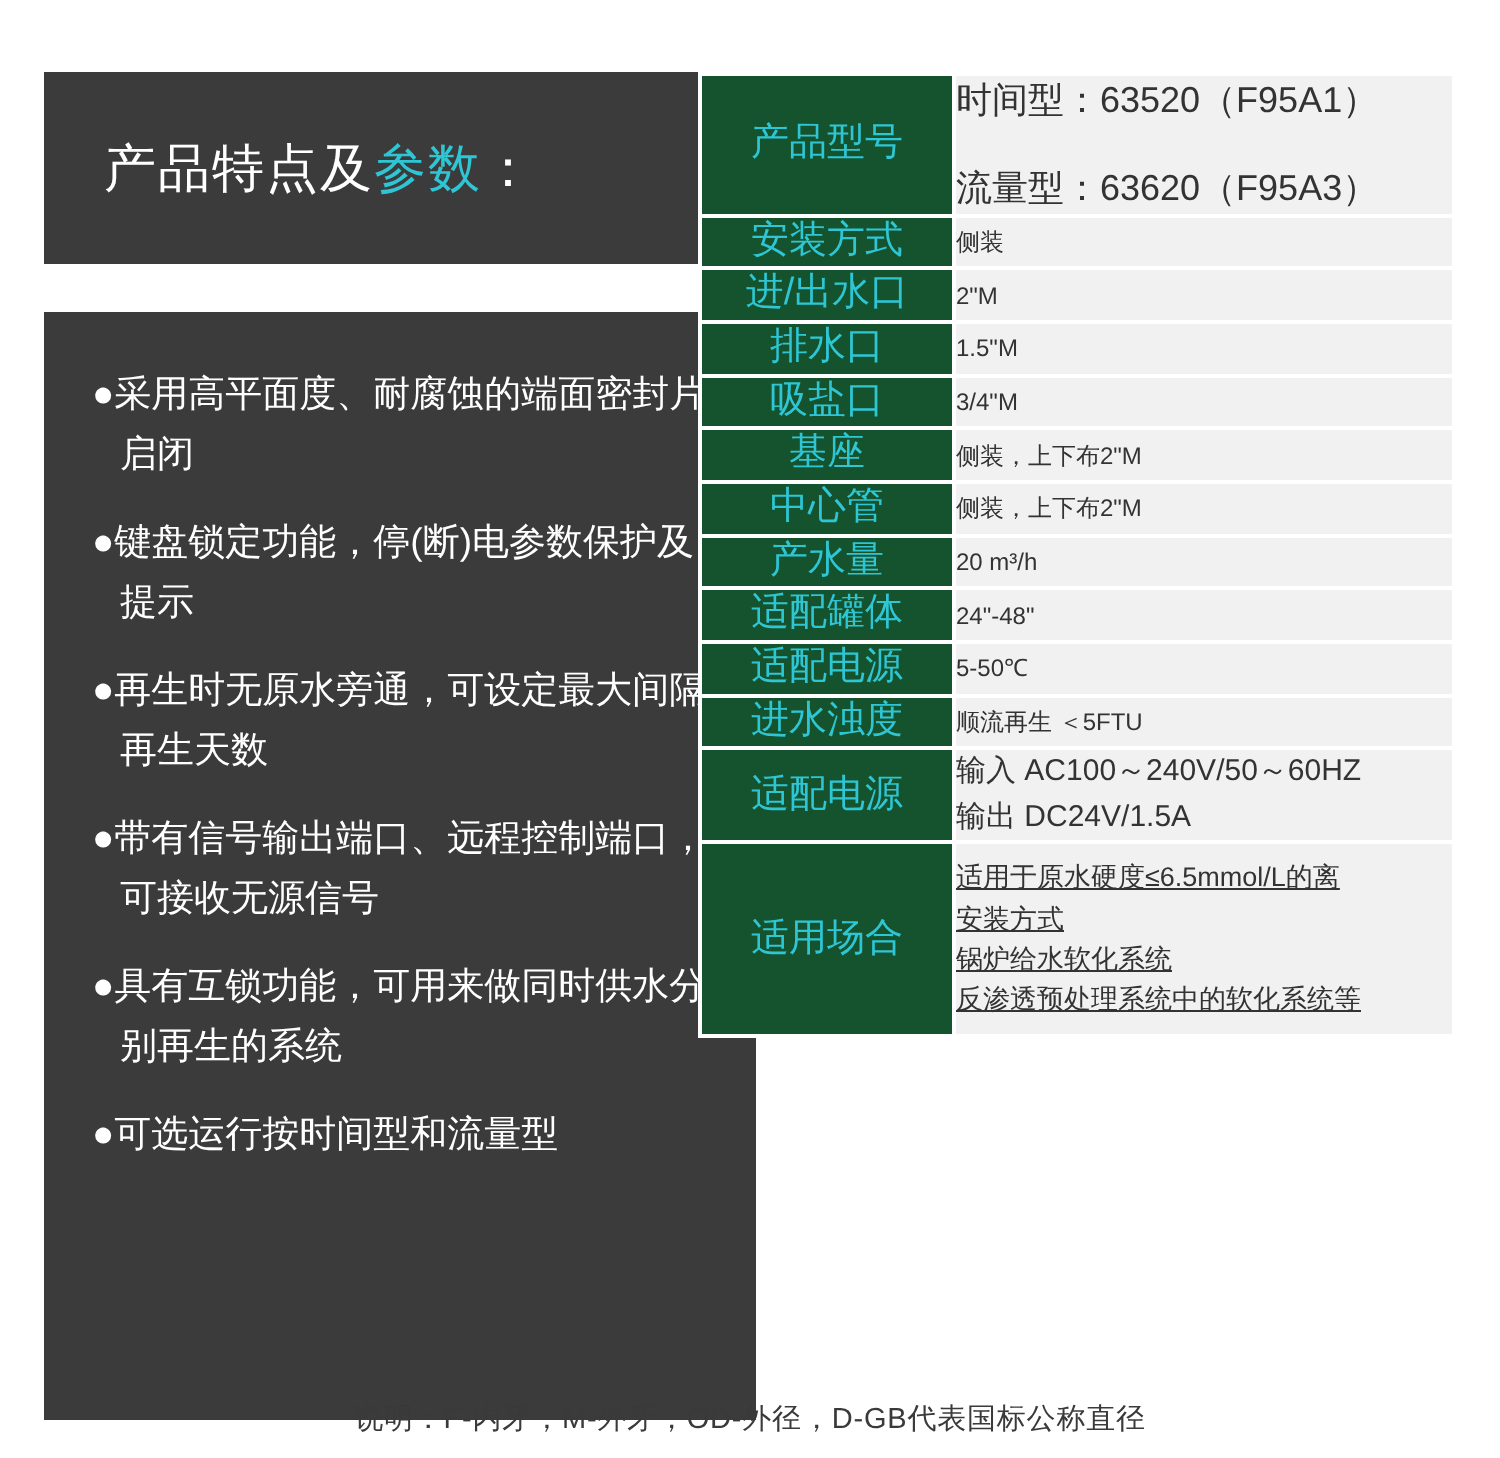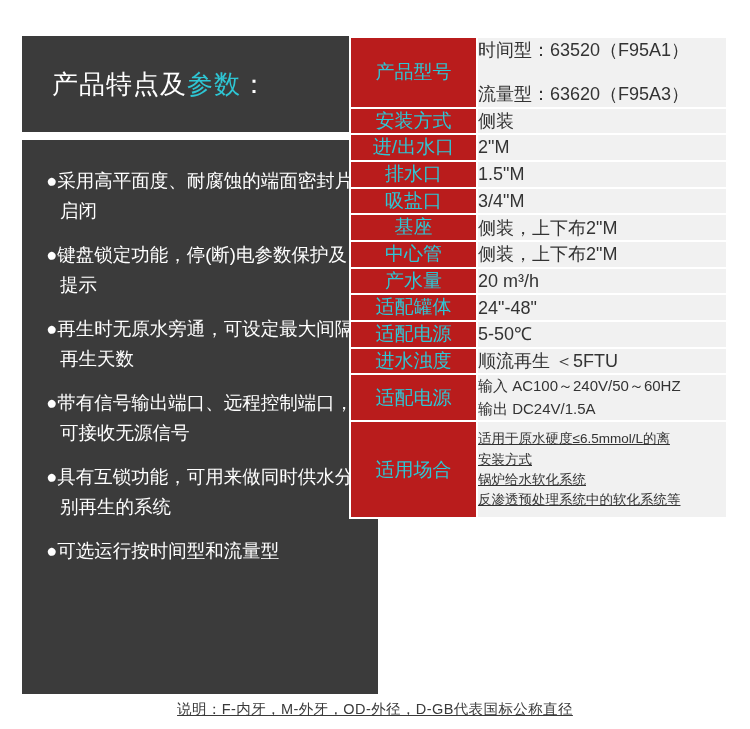--- a/index.html
+++ b/index.html
@@ -71,7 +71,7 @@
   }
   td.label {
     width: 127px;
-    background: #b91c1c;
+    background: #14532d;
     color: #2ec6d4;
     font-size: 19px;
     text-align: center;

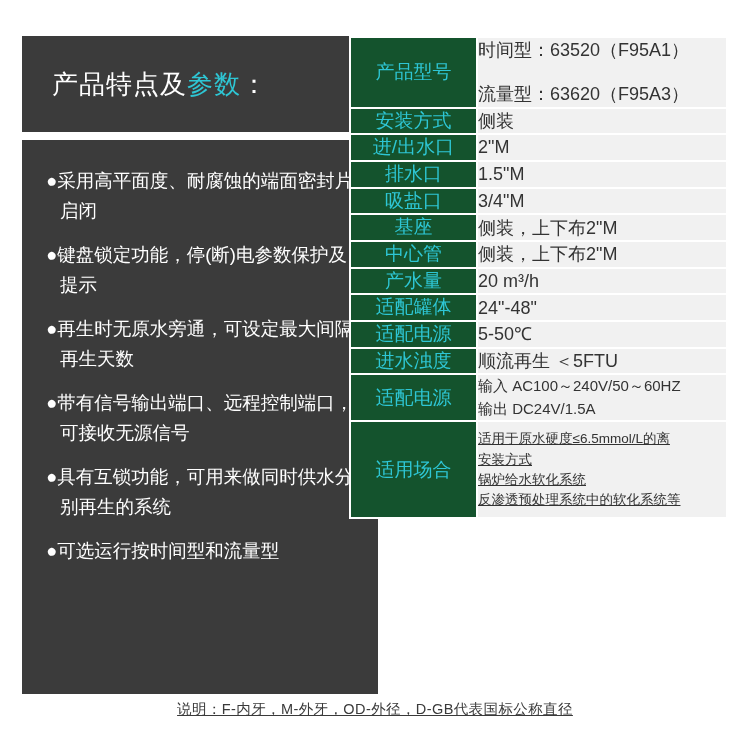--- a/index.html
+++ b/index.html
@@ -81,7 +81,7 @@
   td.value {
     background: #f1f1f1;
     color: #333333;
-    font-size: 18px;
+    font-size: 12px;
     padding: 9px 0 9px 14px;
     line-height: 1.35;
   }

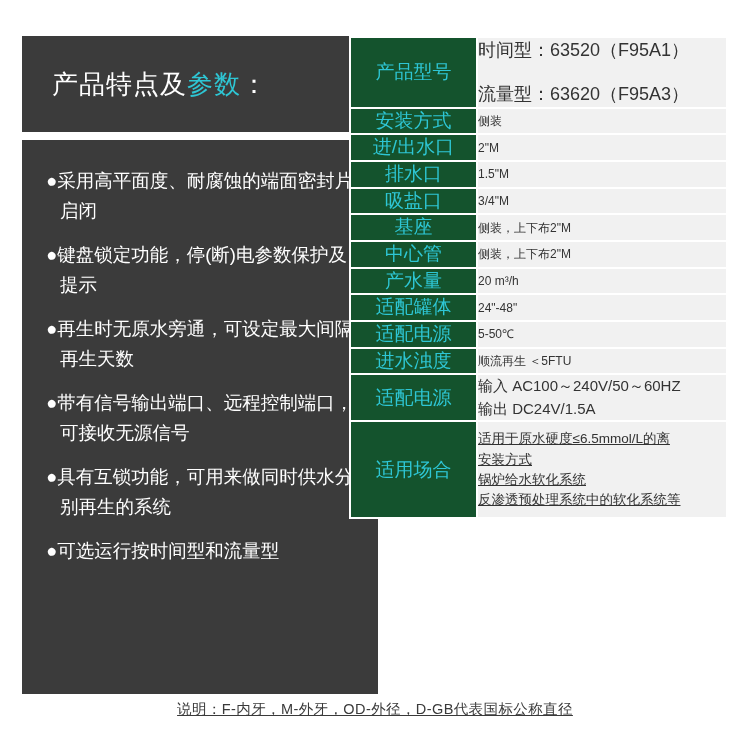--- a/index.html
+++ b/index.html
@@ -38,7 +38,7 @@
   .title-text .accent { color: #2ec6d4; }
 
   .features-box {
-    margin-top: 8px;
+    margin-top: 24px;
     background: #3b3b3b;
     min-height: 554px;
     padding: 26px 20px 20px 24px;

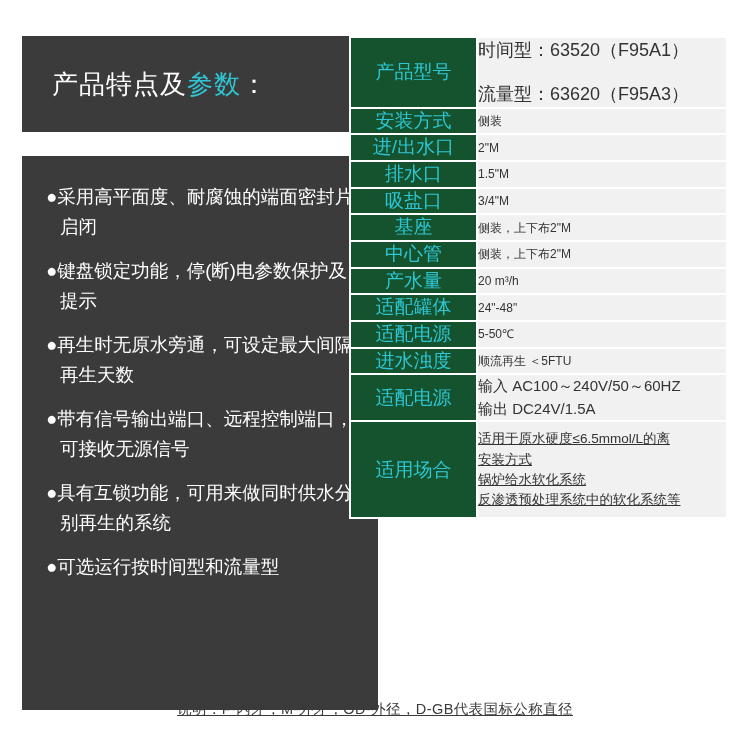--- a/index.html
+++ b/index.html
@@ -105,7 +105,6 @@
     font-size: 14.5px;
     color: #3a3a3a;
     letter-spacing: 0.4px;
-    text-decoration: underline;
   }
 </style>
 </head>

